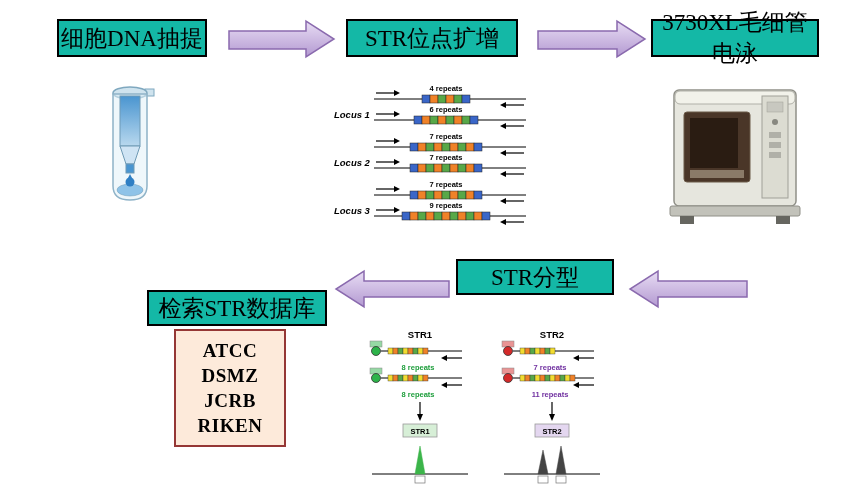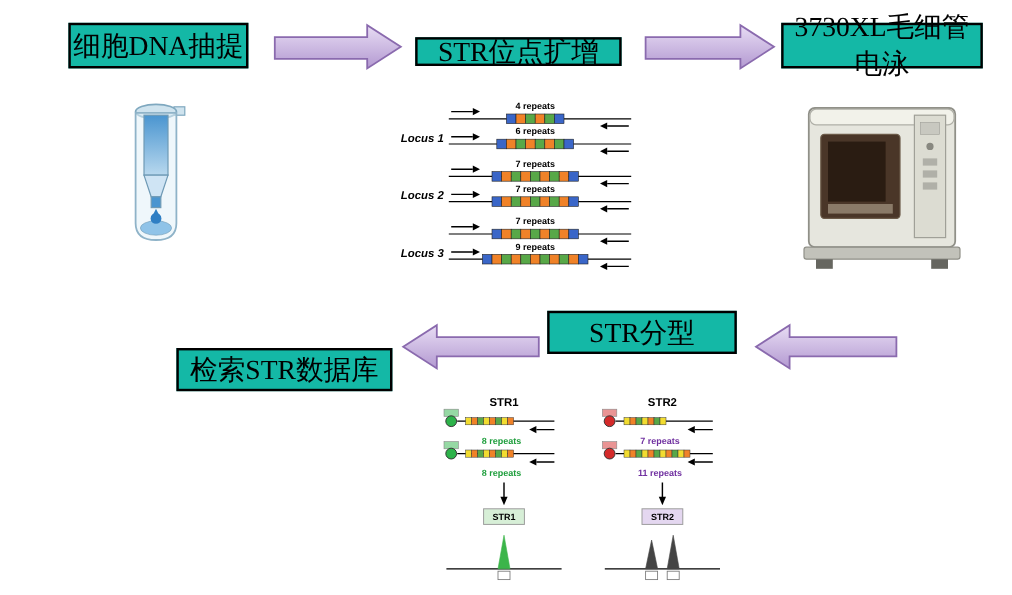--- a/index.html
+++ b/index.html
@@ -42,7 +42,7 @@
   </svg>
 
   <div class="flow-box" style="left:57px; top:19px; width:150px; height:38px;">细胞DNA抽提</div>
-  <div class="flow-box" style="left:346px; top:19px; width:172px; height:24px;margin-top:12px;">STR位点扩增</div>
+  <div class="flow-box" style="left:346px; top:19px; width:172px; height:38px;">STR位点扩增</div>
   <div class="flow-box" style="left:651px; top:19px; width:168px; height:38px;">3730XL毛细管电泳</div>
   <div class="flow-box" style="left:147px; top:271px; width:180px; height:36px;margin-top:19px;">检索STR数据库</div>
   <div class="flow-box" style="left:456px; top:259px; width:158px; height:36px;">STR分型</div>

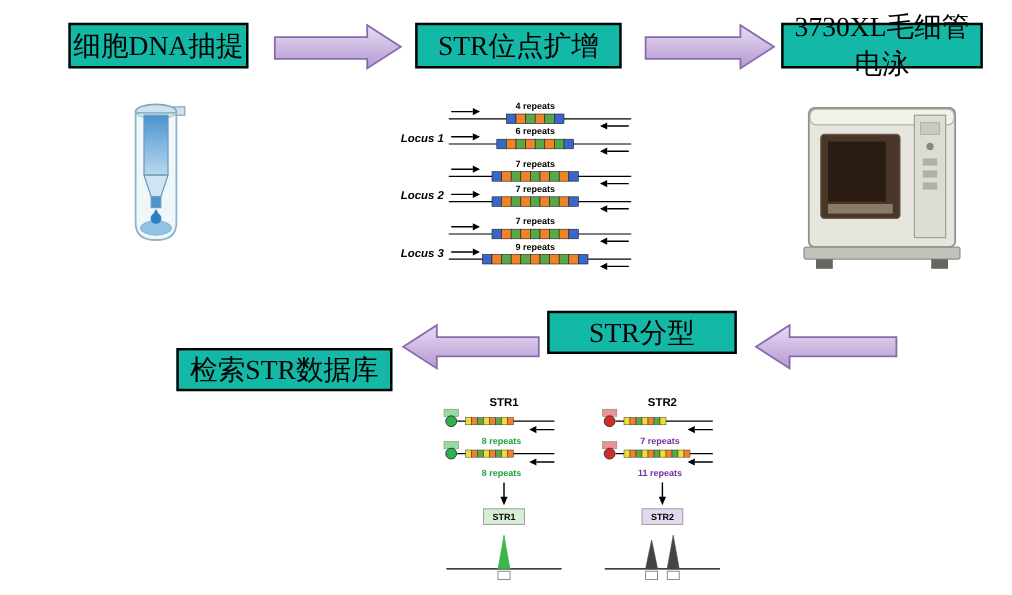--- a/index.html
+++ b/index.html
@@ -47,6 +47,12 @@
   <div class="flow-box" style="left:147px; top:271px; width:180px; height:36px;margin-top:19px;">检索STR数据库</div>
   <div class="flow-box" style="left:456px; top:259px; width:158px; height:36px;">STR分型</div>
 
+  <div class="db-box" style="left:174px; top:329px; width:112px; height:118px;">
+    <div>ATCC</div>
+    <div>DSMZ</div>
+    <div>JCRB</div>
+    <div>RIKEN</div>
+  </div>
 
   <svg class="illus" style="left:100px; top:84px;" width="64" height="138" viewBox="0 0 64 138">
     <defs>

